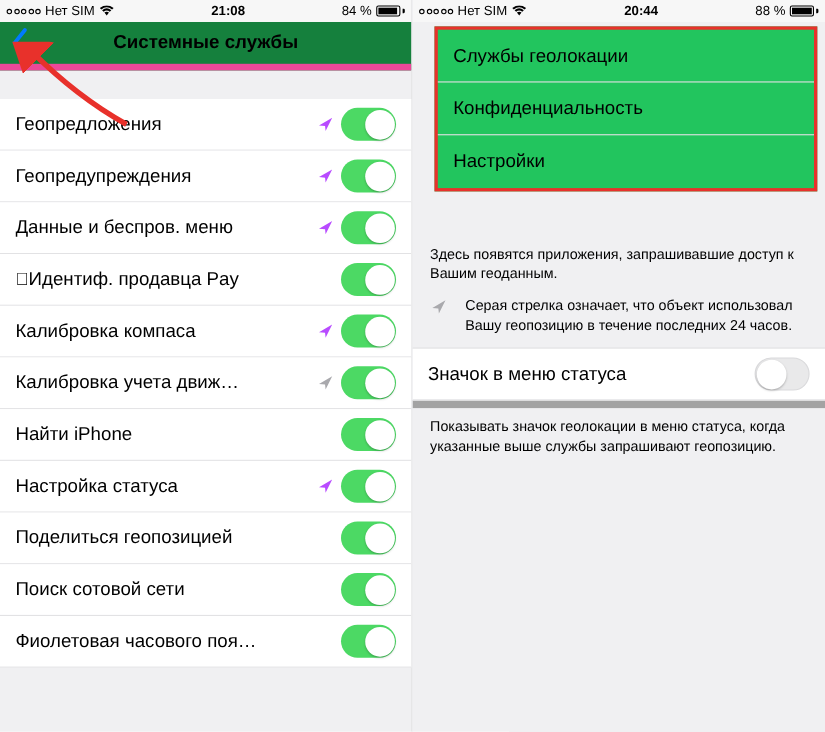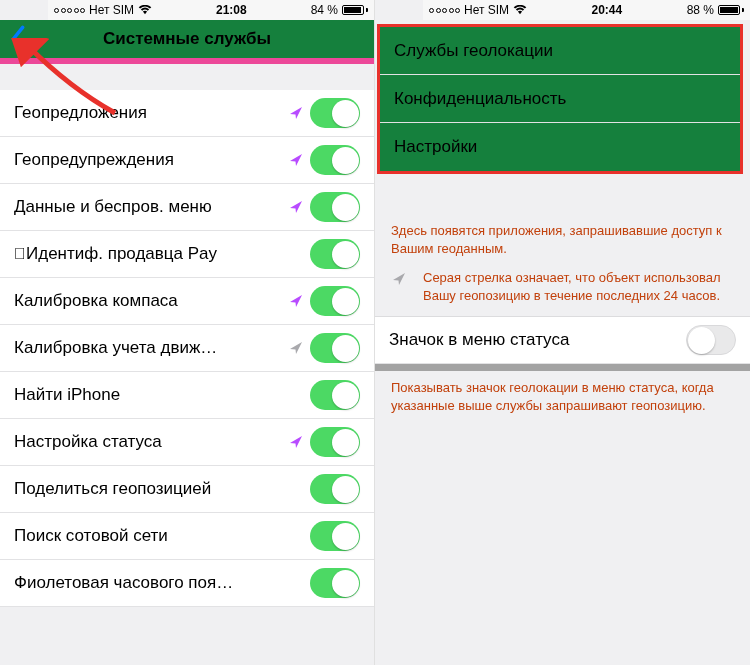--- a/index.html
+++ b/index.html
@@ -29,7 +29,6 @@
     padding: 0 6px;
     font-size: 12px;
     background: #f7f7f7;
-    margin-left: 48px;
   }
   .status .sides { display: flex; align-items: center; gap: 4px; }
   .status .time { font-weight: 600; }

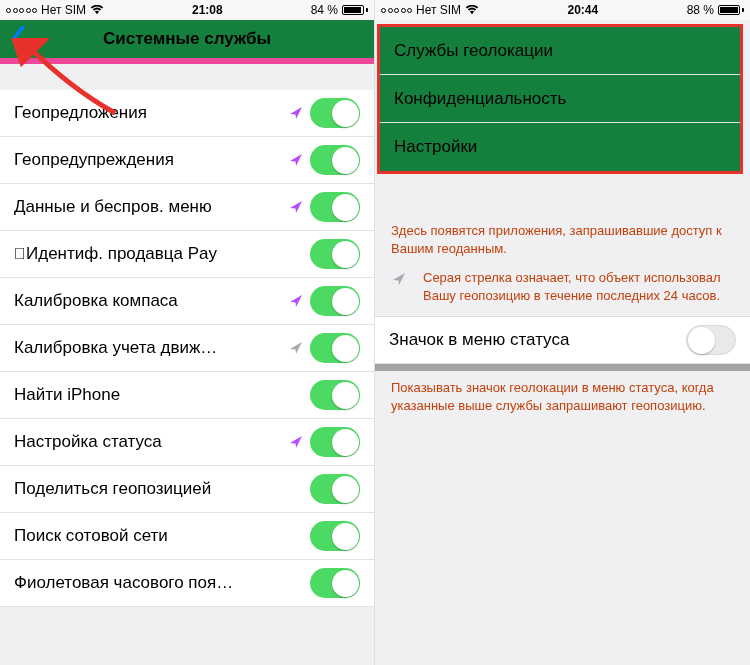--- a/index.html
+++ b/index.html
@@ -113,9 +113,9 @@
   
   .crumb-box {
     position: absolute;
-    top: 24px; left: 2px; right: 7px;
+    top: 24px; left: 20px; right: 7px;
     border: 3px solid #e8312b;
-    background: #15803d;
+    background: #22c55e;
     z-index: 40;
   }
   .crumb-row {

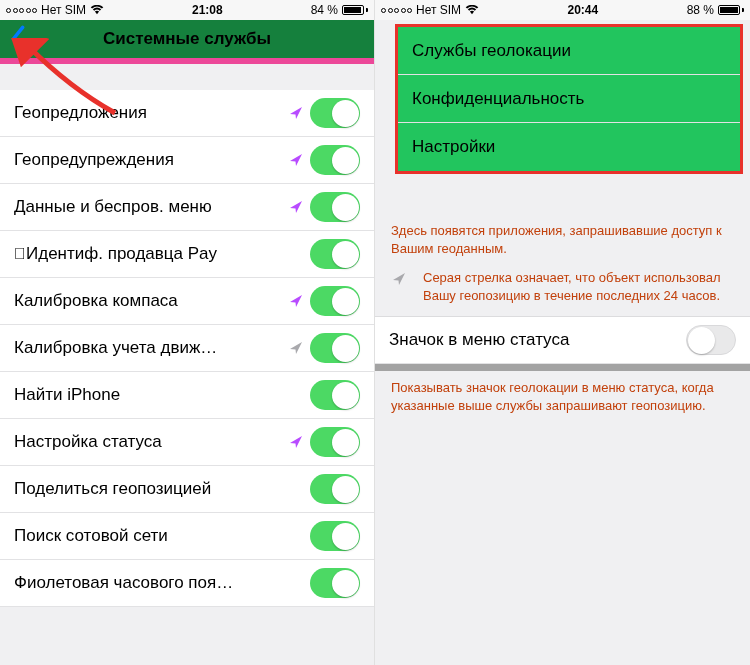--- a/index.html
+++ b/index.html
@@ -142,7 +142,7 @@
   .footer-group {
     padding: 8px 16px 12px;
     font-size: 13px;
-    color: #c2410c;
+    color: #000000;
     line-height: 1.35;
   }
   .legend-row {

